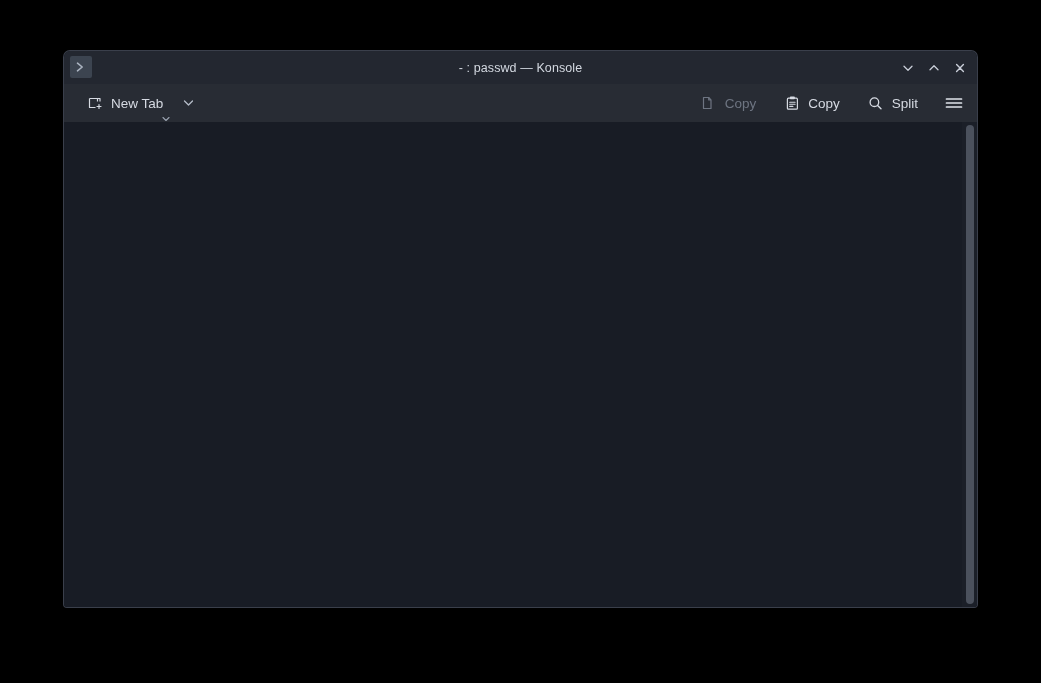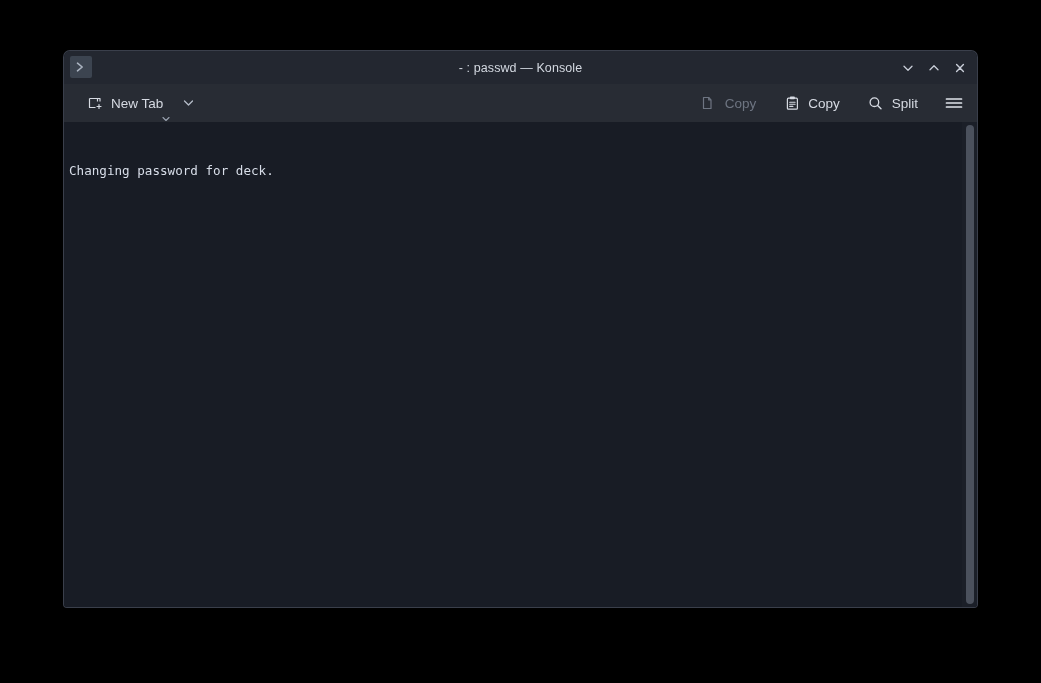--- a/index.html
+++ b/index.html
@@ -296,7 +296,6 @@
 
     <div id="terminal-wrap">
       <div id="terminal">
-        <div class="line">Changing password for deck.</div>
       </div>
 
       <div id="scrollbar">

